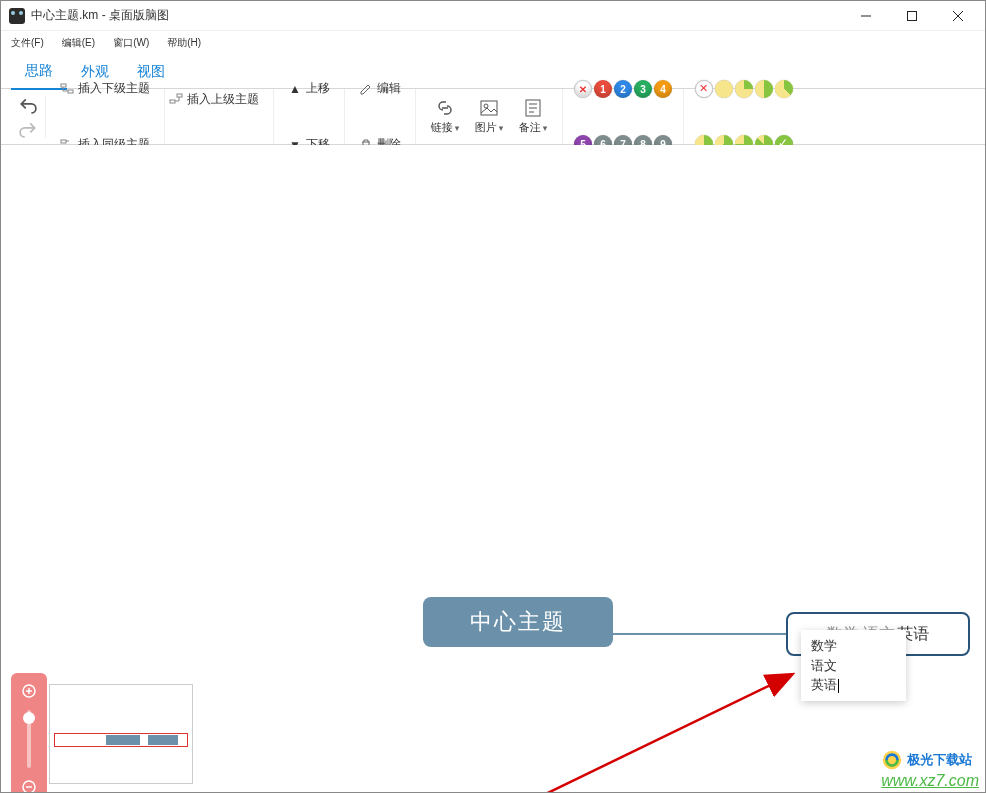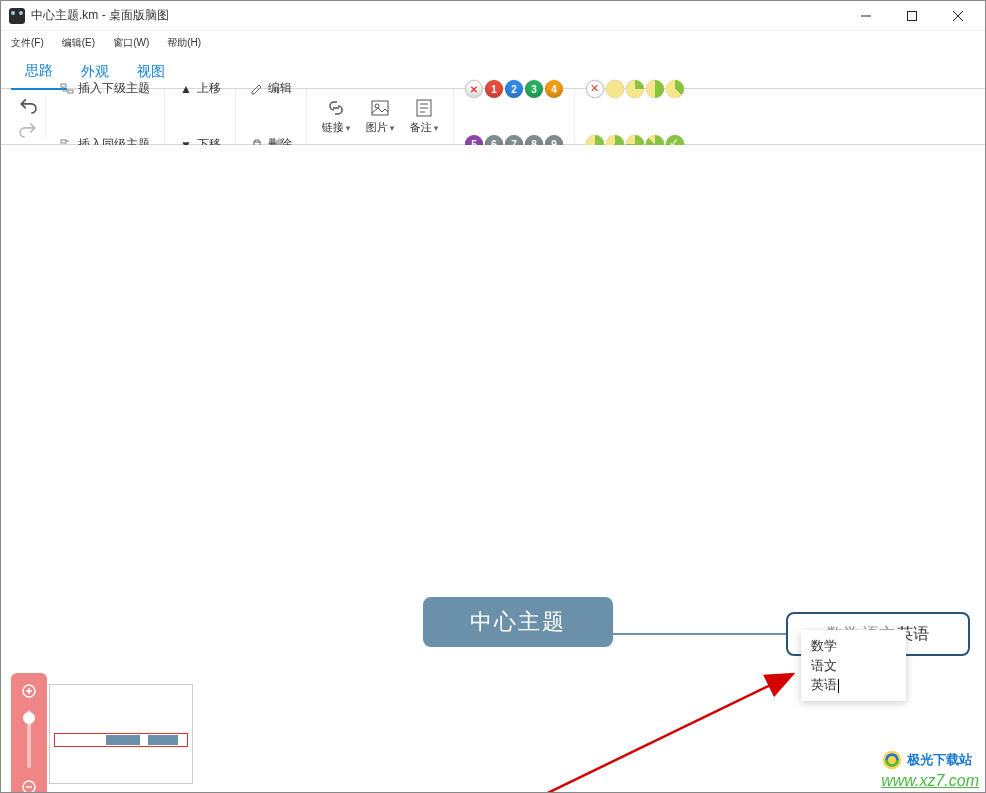--- a/index.html
+++ b/index.html
@@ -122,6 +122,19 @@
       </div>
     </div>
   </div>
+  <div class="tgroup" style="padding-left:0;border-right:1px solid #eee;">
+    <div class="tbtn">
+      <span class="ic">
+          <svg viewBox="0 0 14 14">
+            <rect x="8" y="2" width="5" height="3" fill="none" stroke="#888"></rect>
+            <rect x="1" y="8" width="5" height="3" fill="none" stroke="#888"></rect>
+            <path d="M10 5 V9 H6" fill="none" stroke="#888"></path>
+          </svg>
+        </span>
+      <span>插入上级主题</span>
+    </div>
+    <div style="height:18px;"></div>
+  </div>
 
   <div class="tgroup">
     <div class="tbtn">

